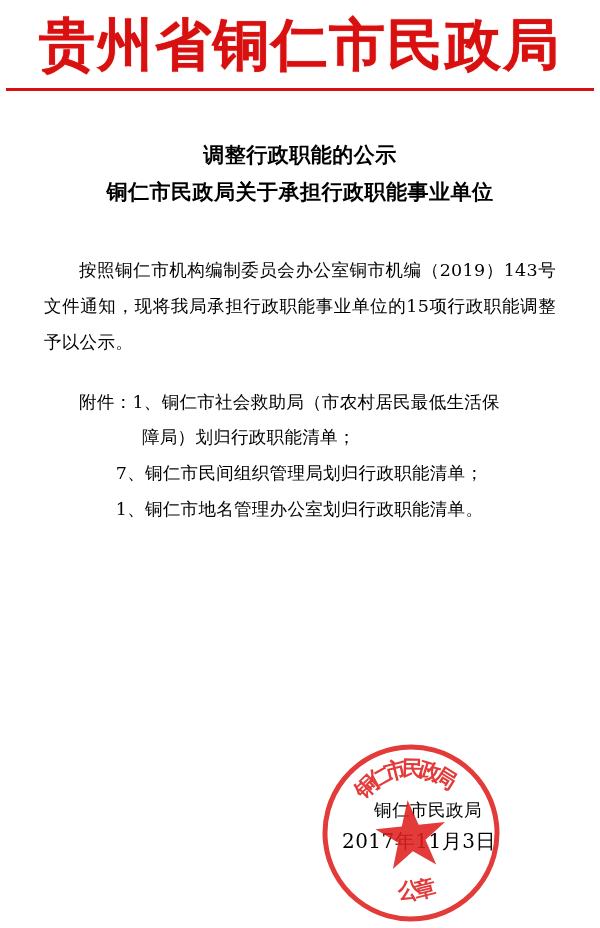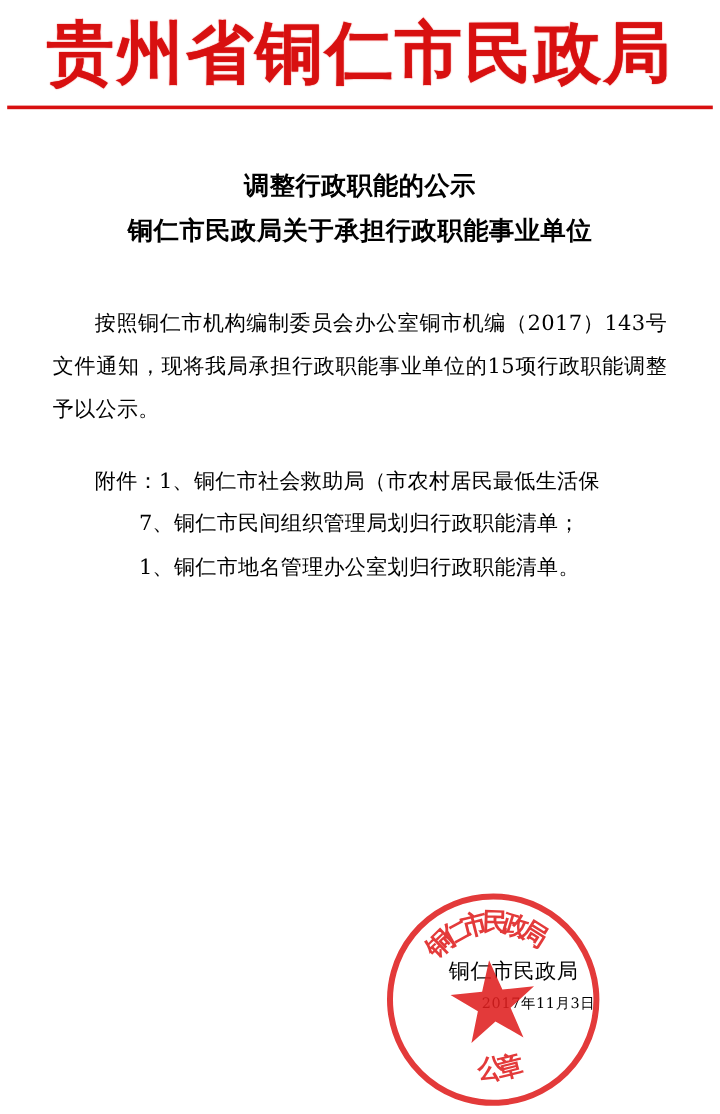--- a/index.html
+++ b/index.html
@@ -147,7 +147,7 @@
   </div>
 
   <div class="body-block">
-    <div class="para">按照铜仁市机构编制委员会办公室铜市机编（2017）143号文件通知，现将我局承担行政职能事业单位的15项行政职能调整予以公示。</div>
+    <div class="para">按照铜仁市机构编制委员会办公室铜市机编（2019）143号文件通知，现将我局承担行政职能事业单位的15项行政职能调整予以公示。</div>
   </div>
 
   <div class="attach-block">

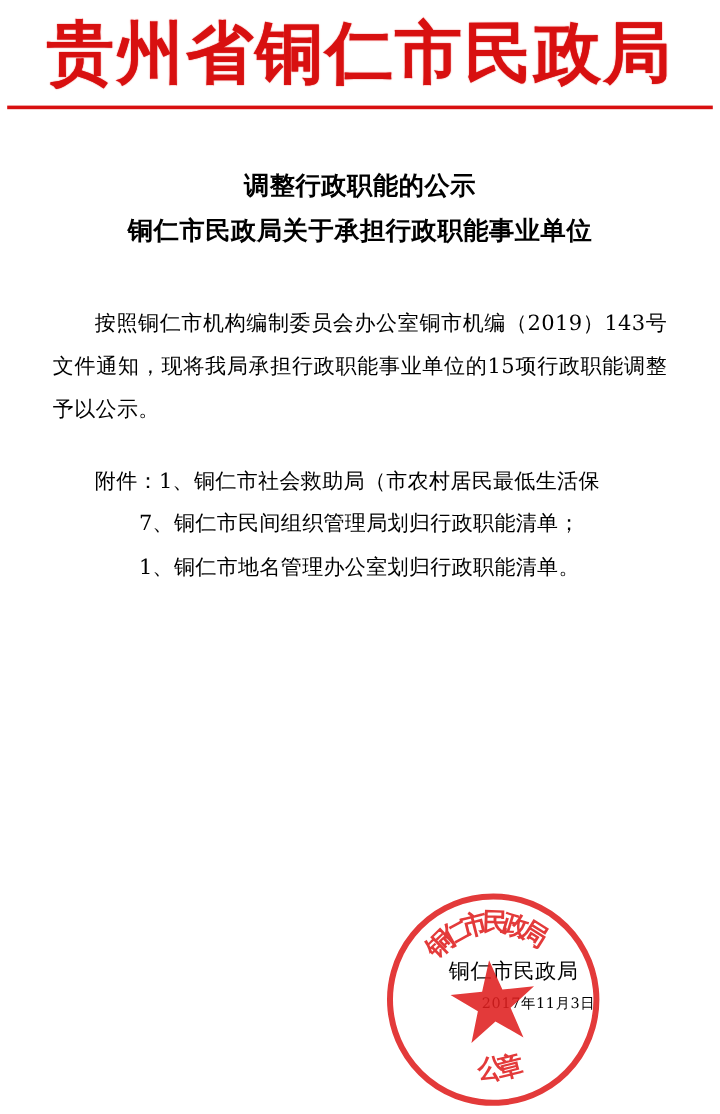--- a/index.html
+++ b/index.html
@@ -154,6 +154,7 @@
     <div class="attach-lead">
       <span>附件：</span><span>1、铜仁市社会救助局（市农村居民最低生活保</span>
     </div>
+    <div class="attach-item cont">障局）划归行政职能清单；</div>
     <div class="attach-item">7、铜仁市民间组织管理局划归行政职能清单；</div>
     <div class="attach-item">1、铜仁市地名管理办公室划归行政职能清单。</div>
   </div>

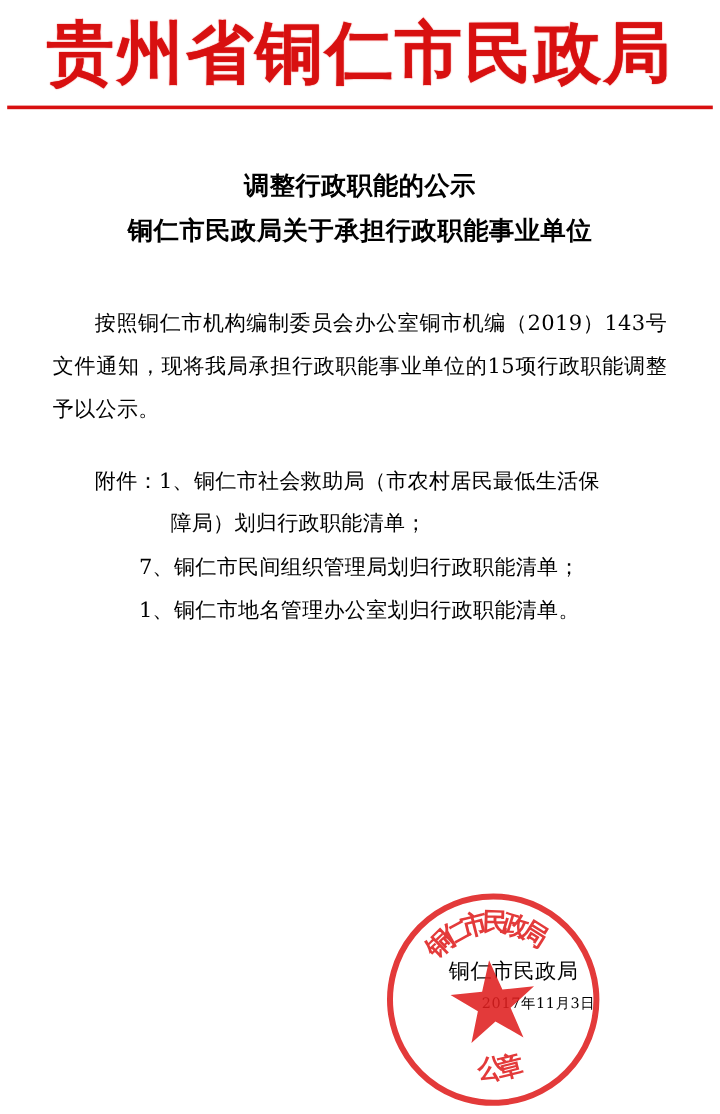--- a/index.html
+++ b/index.html
@@ -107,7 +107,7 @@
     position: absolute;
     right: 104px;
     top: 58px;
-    font-size: 12px;
+    font-size: 20px;
     letter-spacing: 0.5px;
   }
 

